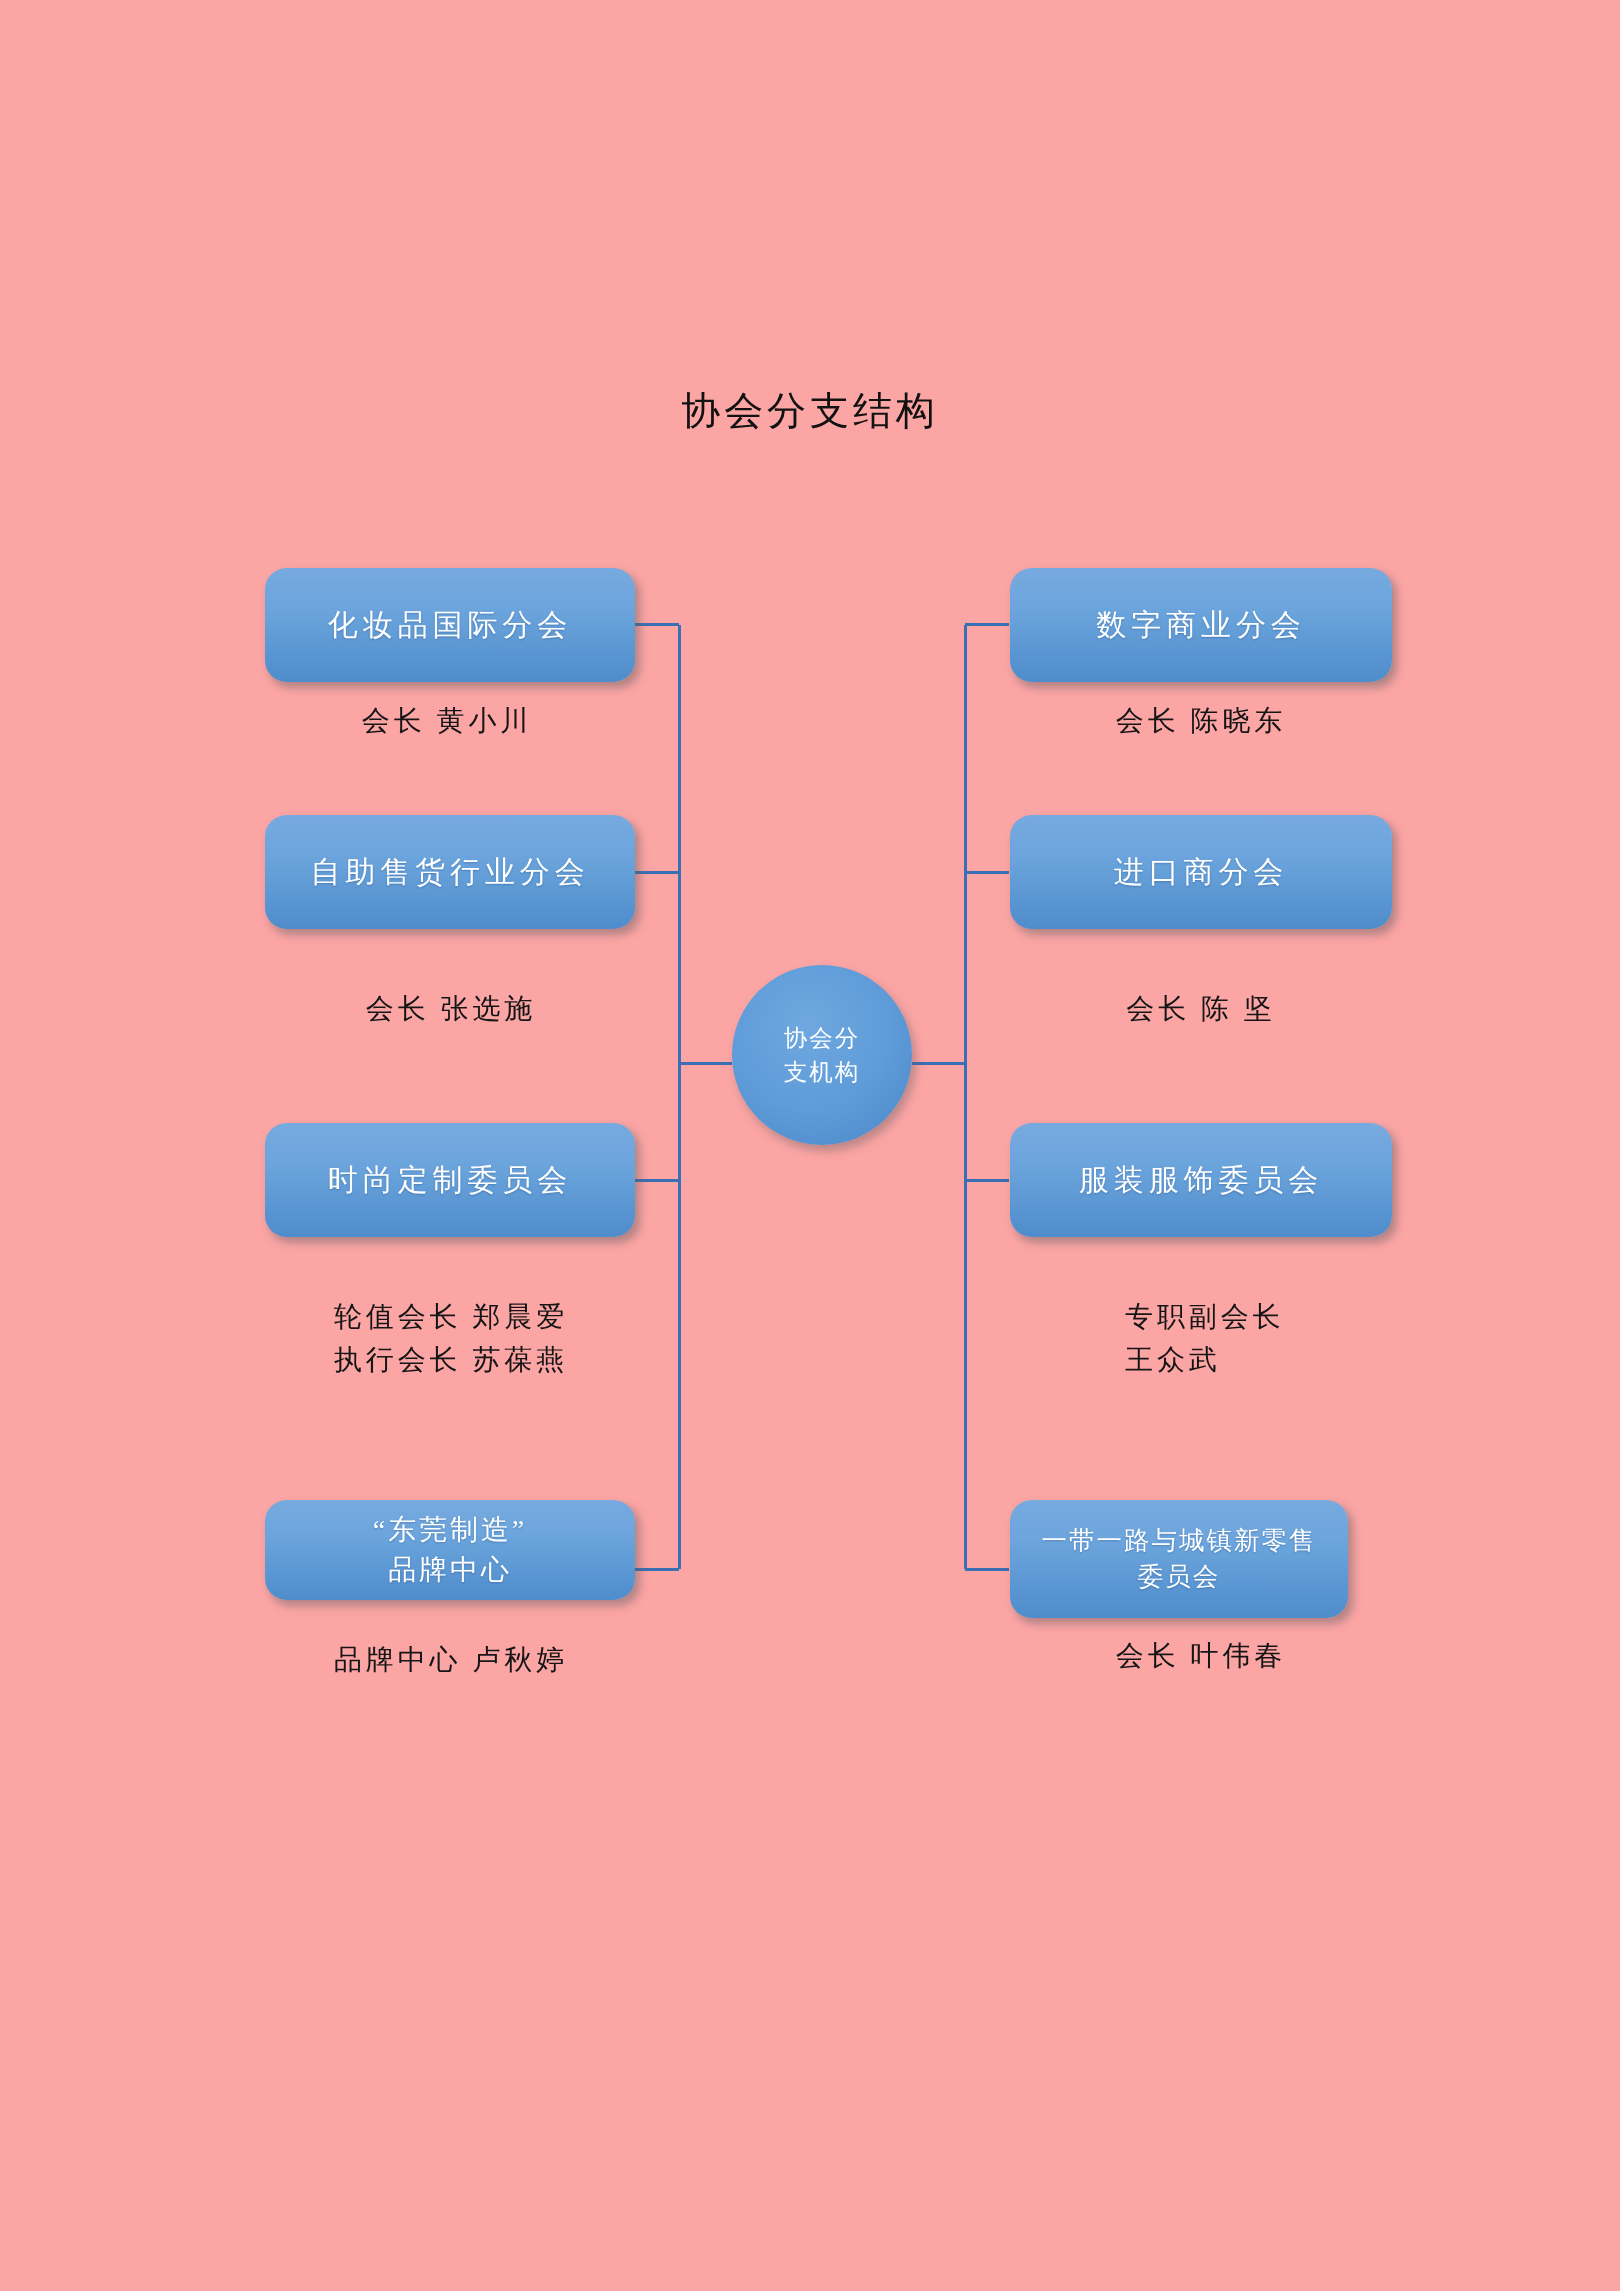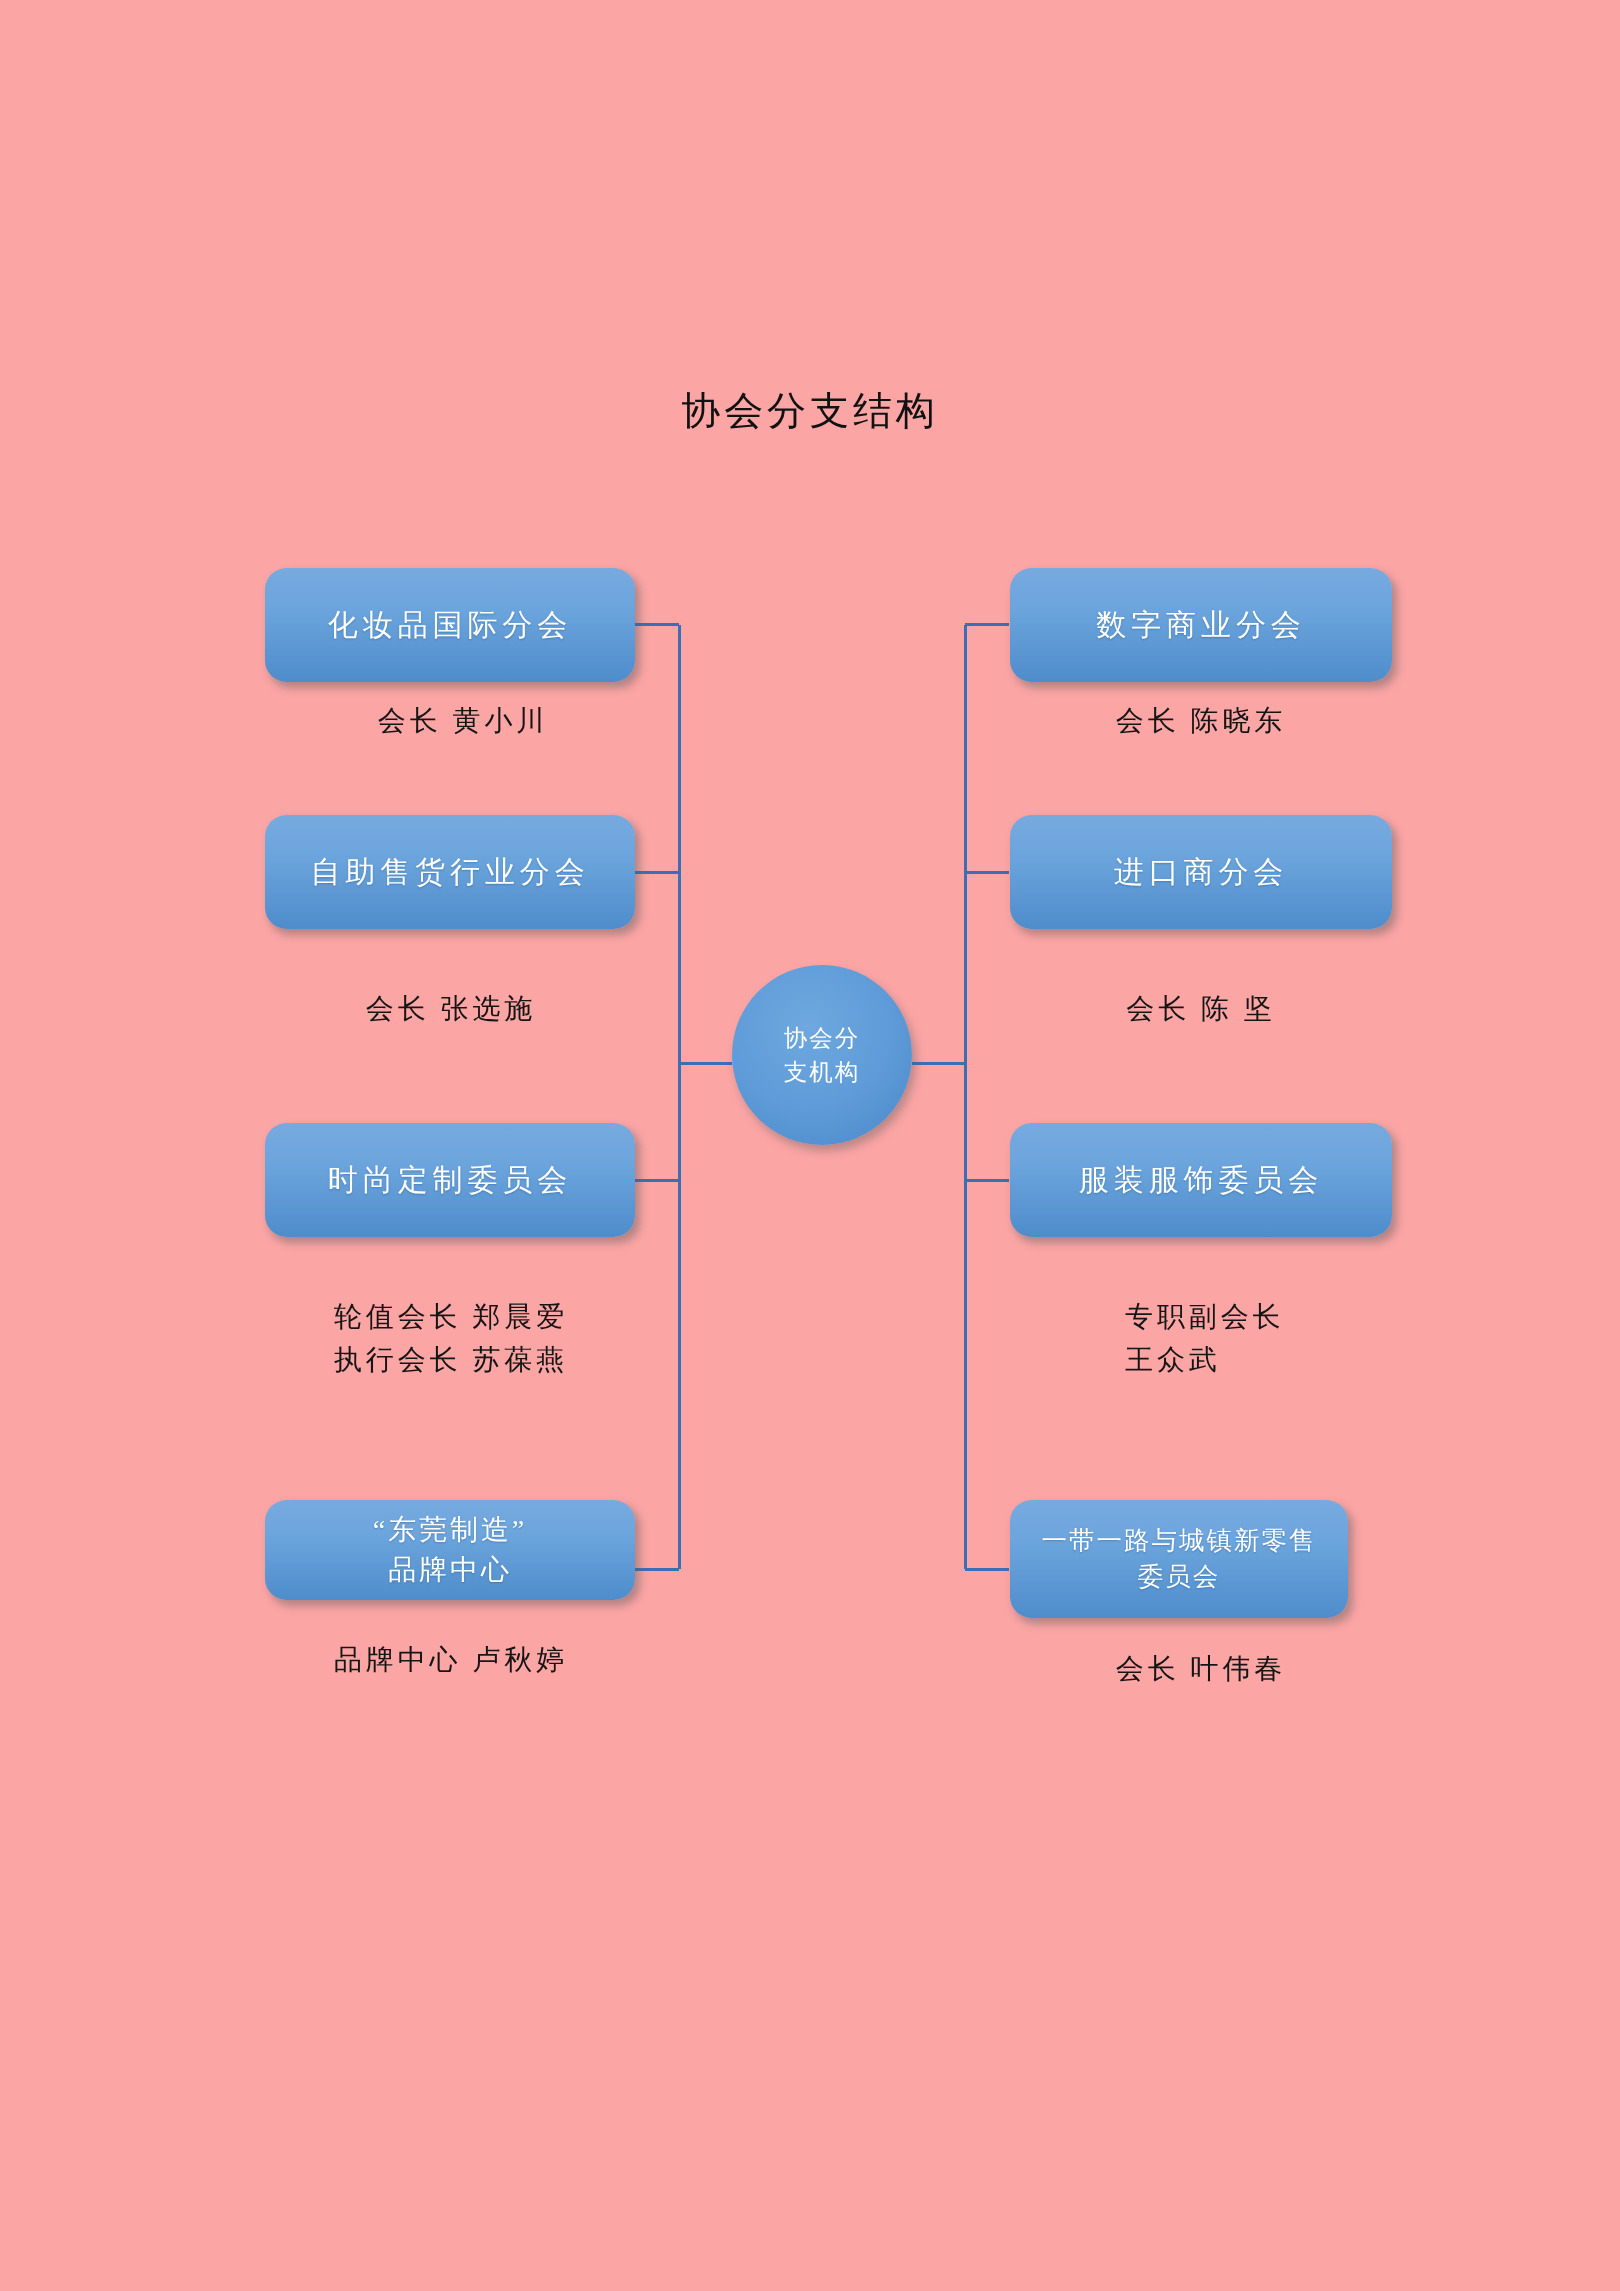--- a/index.html
+++ b/index.html
@@ -139,7 +139,7 @@
   </svg>
 
   <div class="node" style="left:265px; top:568px; width:370px; height:114px;">化妆品国际分会</div>
-  <div class="caption" style="left:267px; top:700px; width:392px;text-align:center;">会长  黄小川</div>
+  <div class="caption" style="left:251px; top:700px; width:392px;text-align:center;">会长  黄小川</div>
 
   <div class="node" style="left:265px; top:815px; width:370px; height:114px;">自助售货行业分会</div>
   <div class="caption" style="left:255px; top:988px; width:392px;">会长  张选施</div>

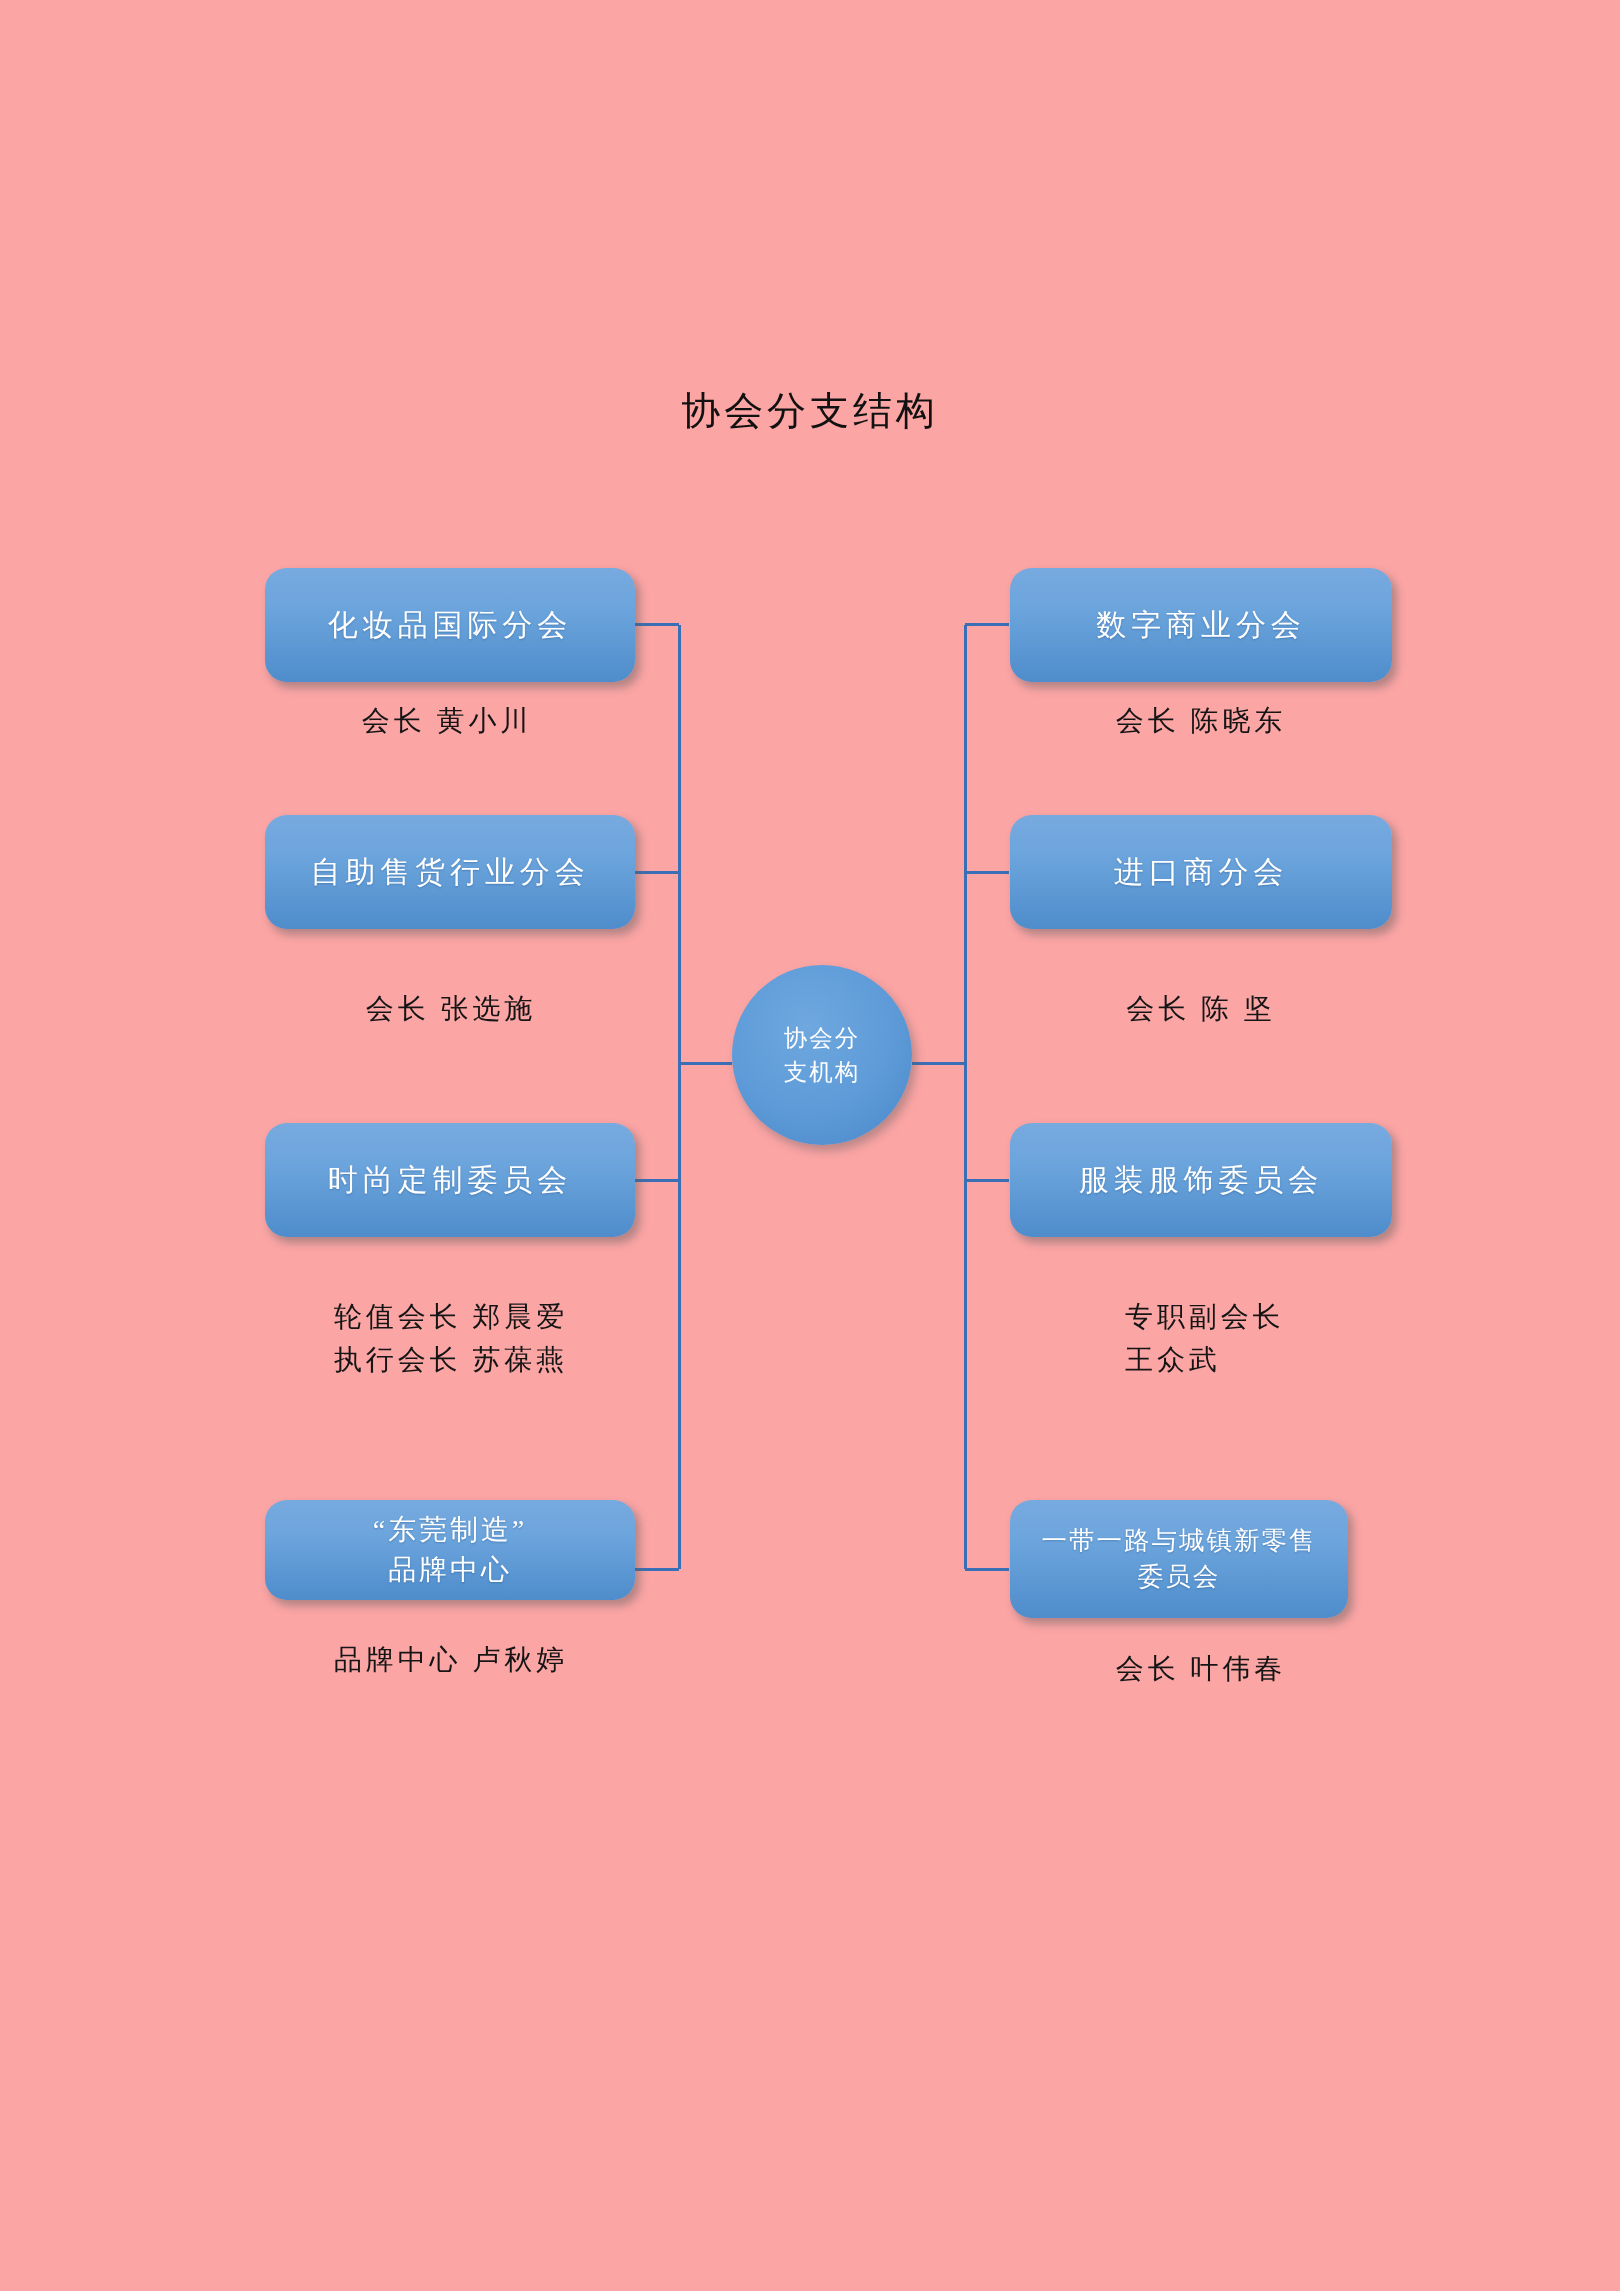--- a/index.html
+++ b/index.html
@@ -167,7 +167,7 @@
 
   <div class="node small-text" style="left:1010px; top:1500px; width:338px; height:118px;">一带一路与城镇新零售
 委员会</div>
-  <div class="caption" style="left:1005px; top:1635px; width:392px;margin-top:13px;">会长  叶伟春</div>
+  <div class="caption" style="left:1005px; top:1635px; width:392px;">会长  叶伟春</div>
 
 </div>
 

